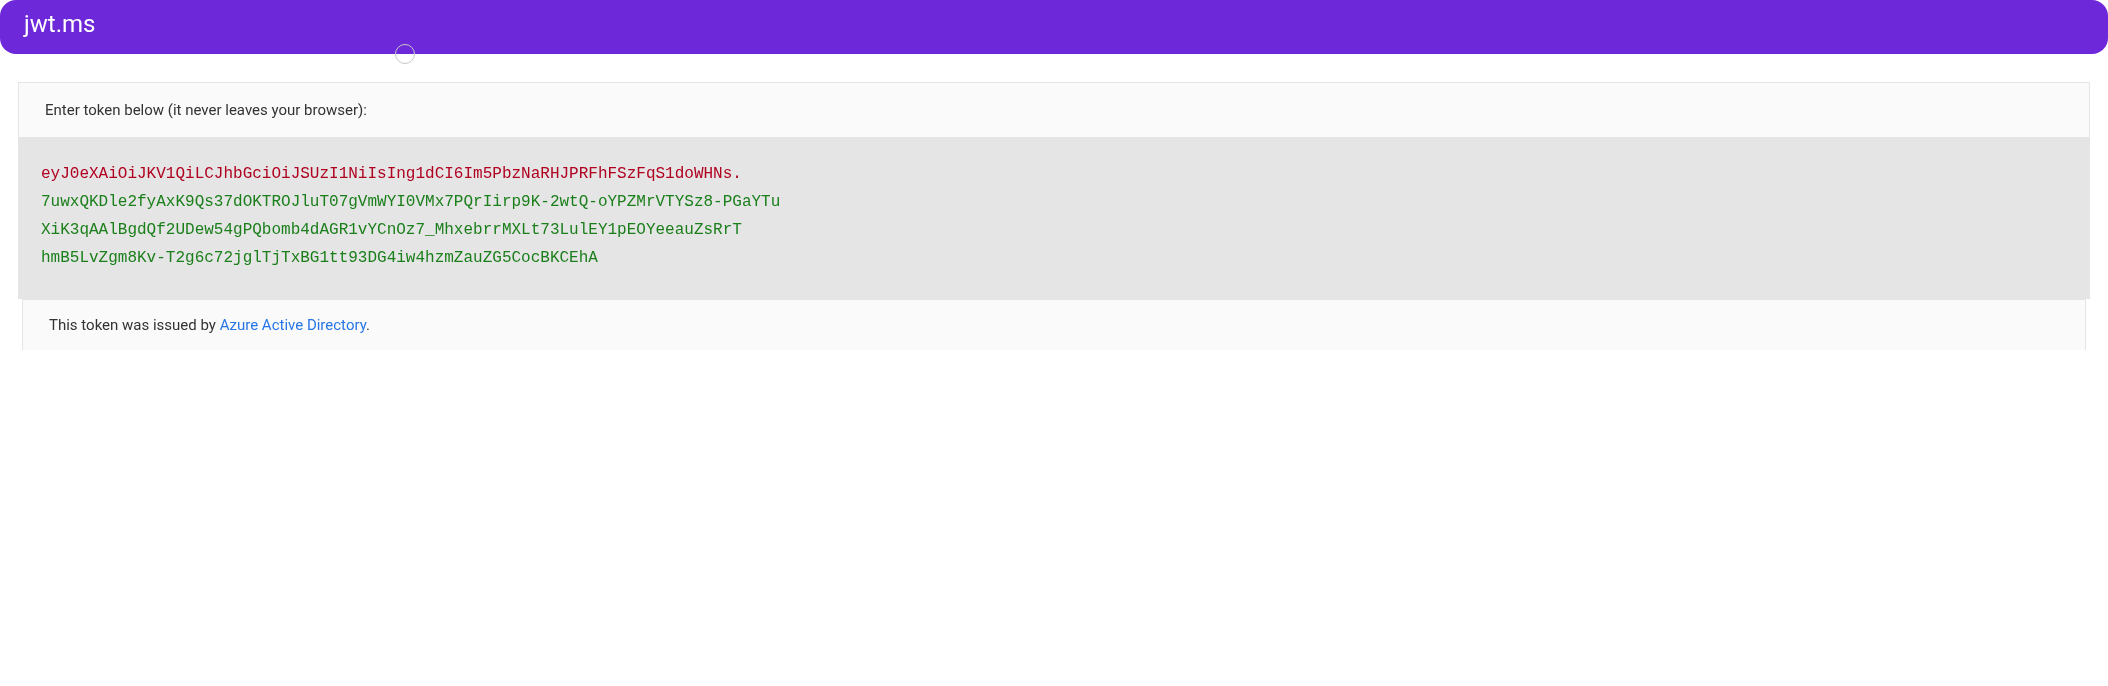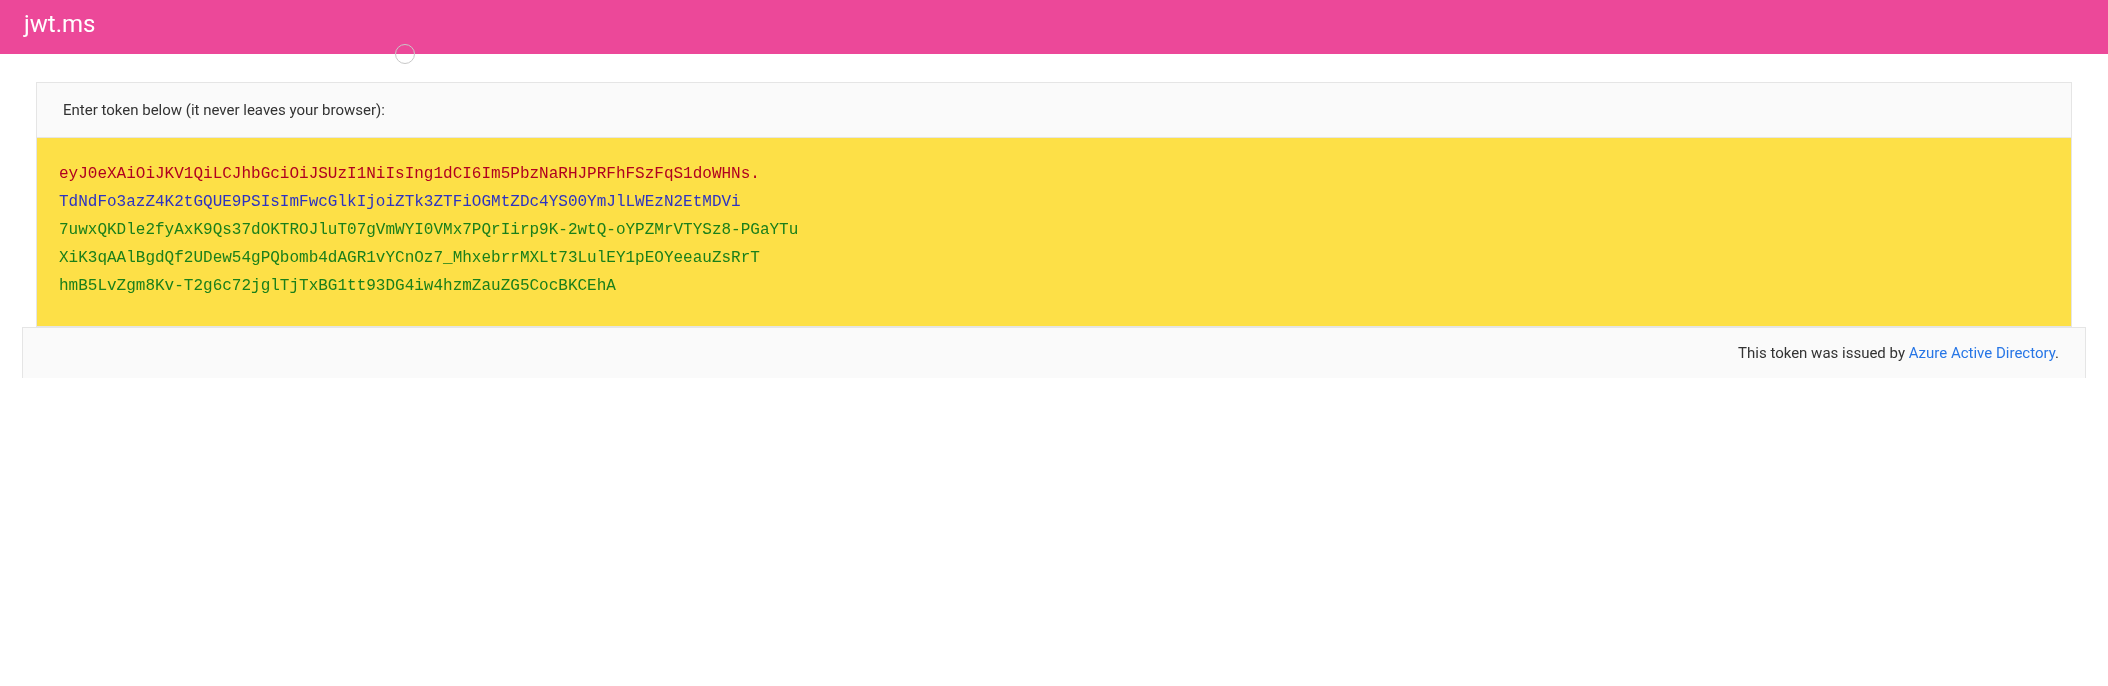--- a/index.html
+++ b/index.html
@@ -10,12 +10,13 @@
       color: #333;
     }
     .header {
-      background: #ec4899;
+      background: #6d28d9;
       color: #ffffff;
       padding: 10px 24px 16px;
       font-size: 24px;
       font-weight: 400;
       position: relative;
+      border-radius: 16px;
     }
     .spinner {
       position: absolute;

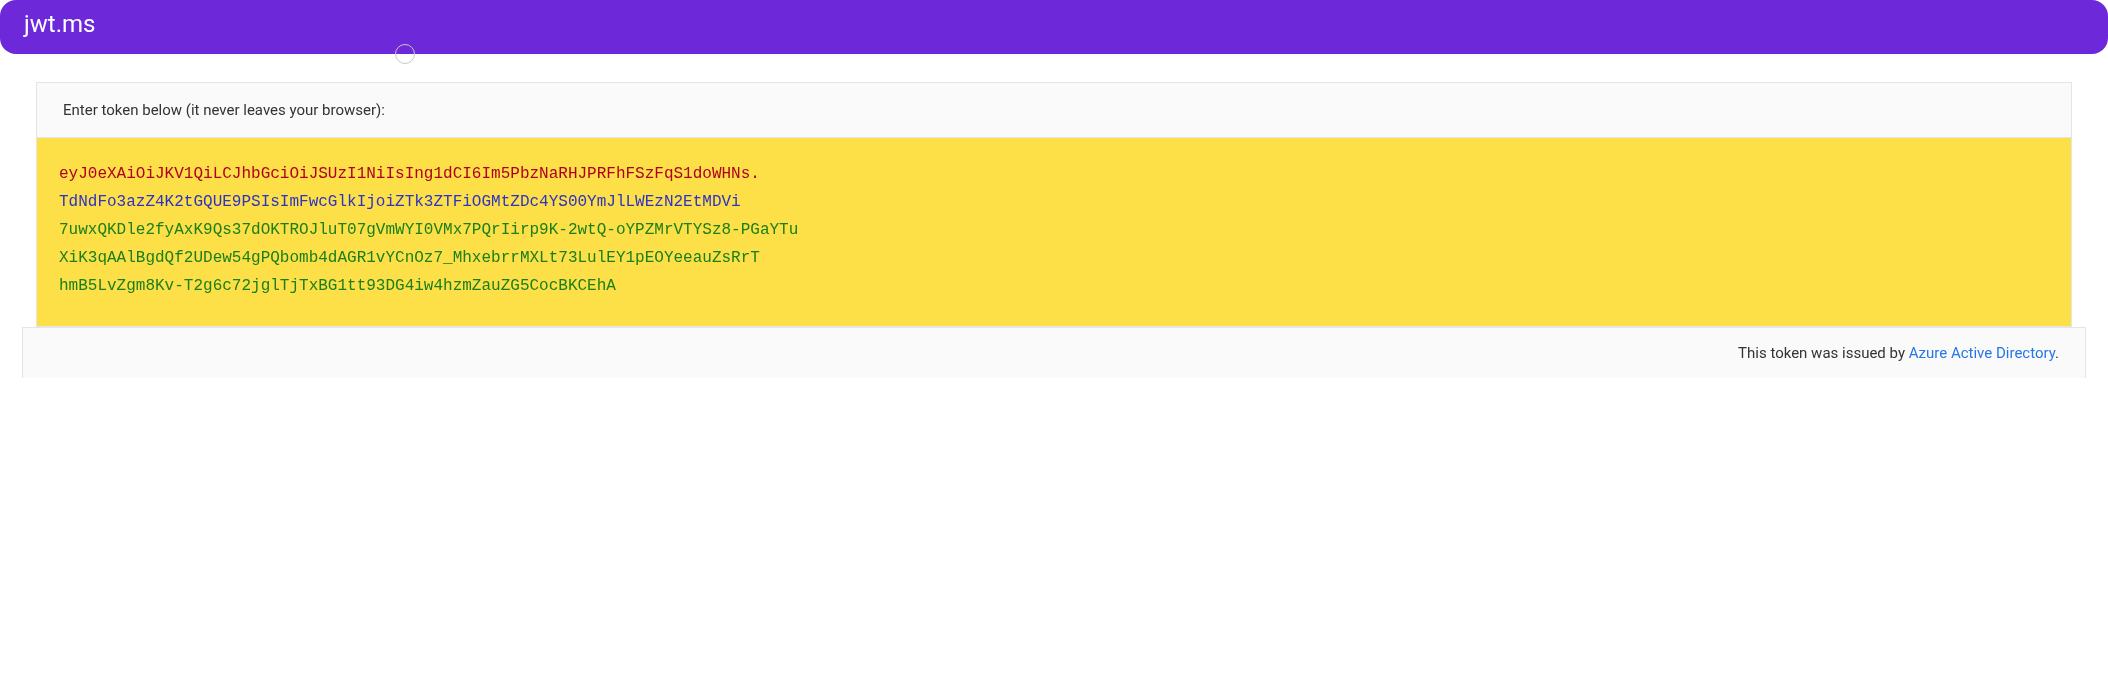--- a/index.html
+++ b/index.html
@@ -29,7 +29,7 @@
       border-radius: 50%;
     }
     .container {
-      padding: 28px 36px 0;
+      padding: 28px 18px 0;
     }
     .input-box {
       border: 1px solid #e5e5e5;

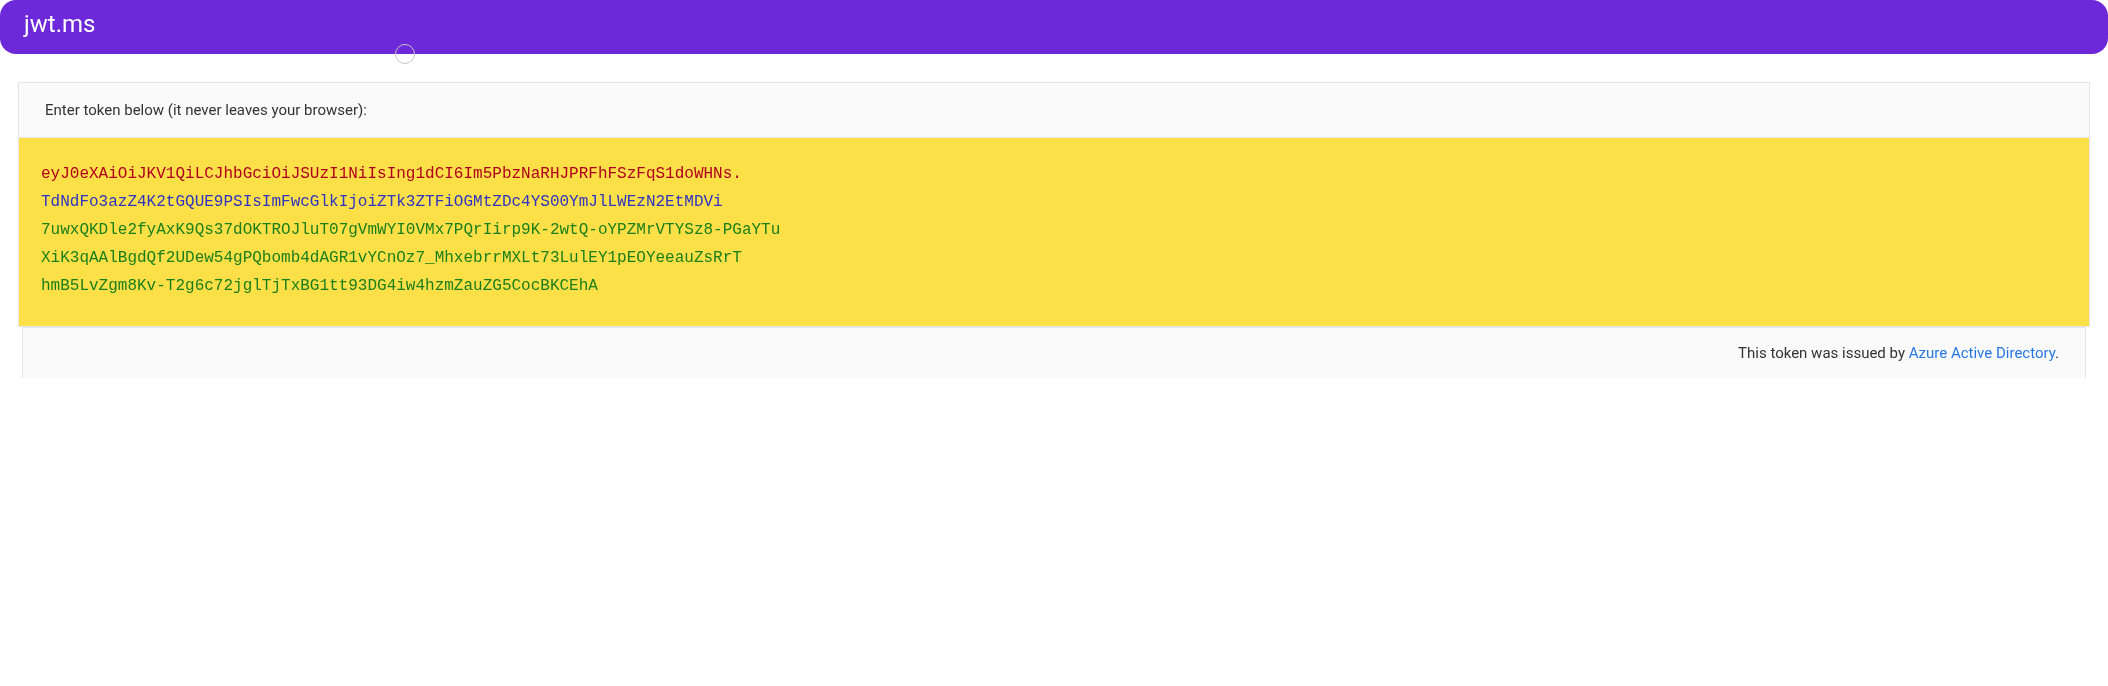--- a/index.html
+++ b/index.html
@@ -43,7 +43,7 @@
       background: #fafafa;
     }
     .token-area {
-      background: #fde047;
+      background: #e5e5e5;
       padding: 22px 22px 26px;
       font-family: "Segoe UI", Consolas, "Courier New", monospace;
       font-size: 16px;

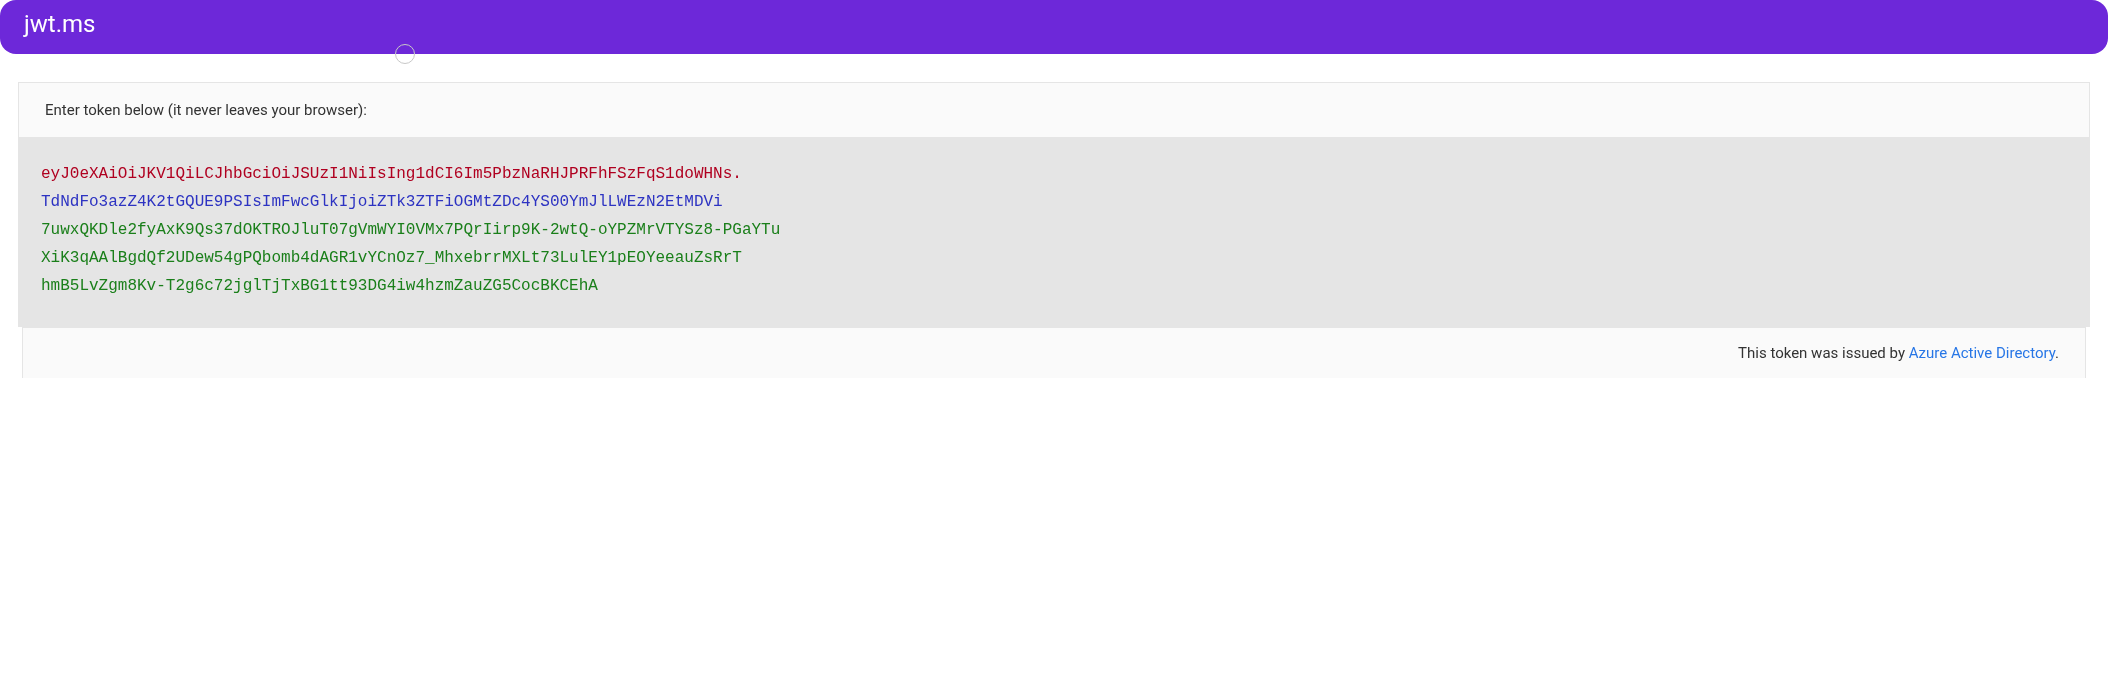--- a/index.html
+++ b/index.html
@@ -84,7 +84,6 @@
     <div class="input-header">Enter token below (it never leaves your browser):</div>
     <div class="token-area" id="token-area">
         <span class="tok-line tok-header">eyJ0eXAiOiJKV1QiLCJhbGciOiJSUzI1NiIsIng1dCI6Im5PbzNaRHJPRFhFSzFqS1doWHNs.</span>
-        <span class="tok-line tok-payload">TdNdFo3azZ4K2tGQUE9PSIsImFwcGlkIjoiZTk3ZTFiOGMtZDc4YS00YmJlLWEzN2EtMDVi</span>
         <span class="tok-line tok-sig">7uwxQKDle2fyAxK9Qs37dOKTROJluT07gVmWYI0VMx7PQrIirp9K-2wtQ-oYPZMrVTYSz8-PGaYTu</span>
         <span class="tok-line tok-sig">XiK3qAAlBgdQf2UDew54gPQbomb4dAGR1vYCnOz7_MhxebrrMXLt73LulEY1pEOYeeauZsRrT</span>
         <span class="tok-line tok-sig">hmB5LvZgm8Kv-T2g6c72jglTjTxBG1tt93DG4iw4hzmZauZG5CocBKCEhA</span>

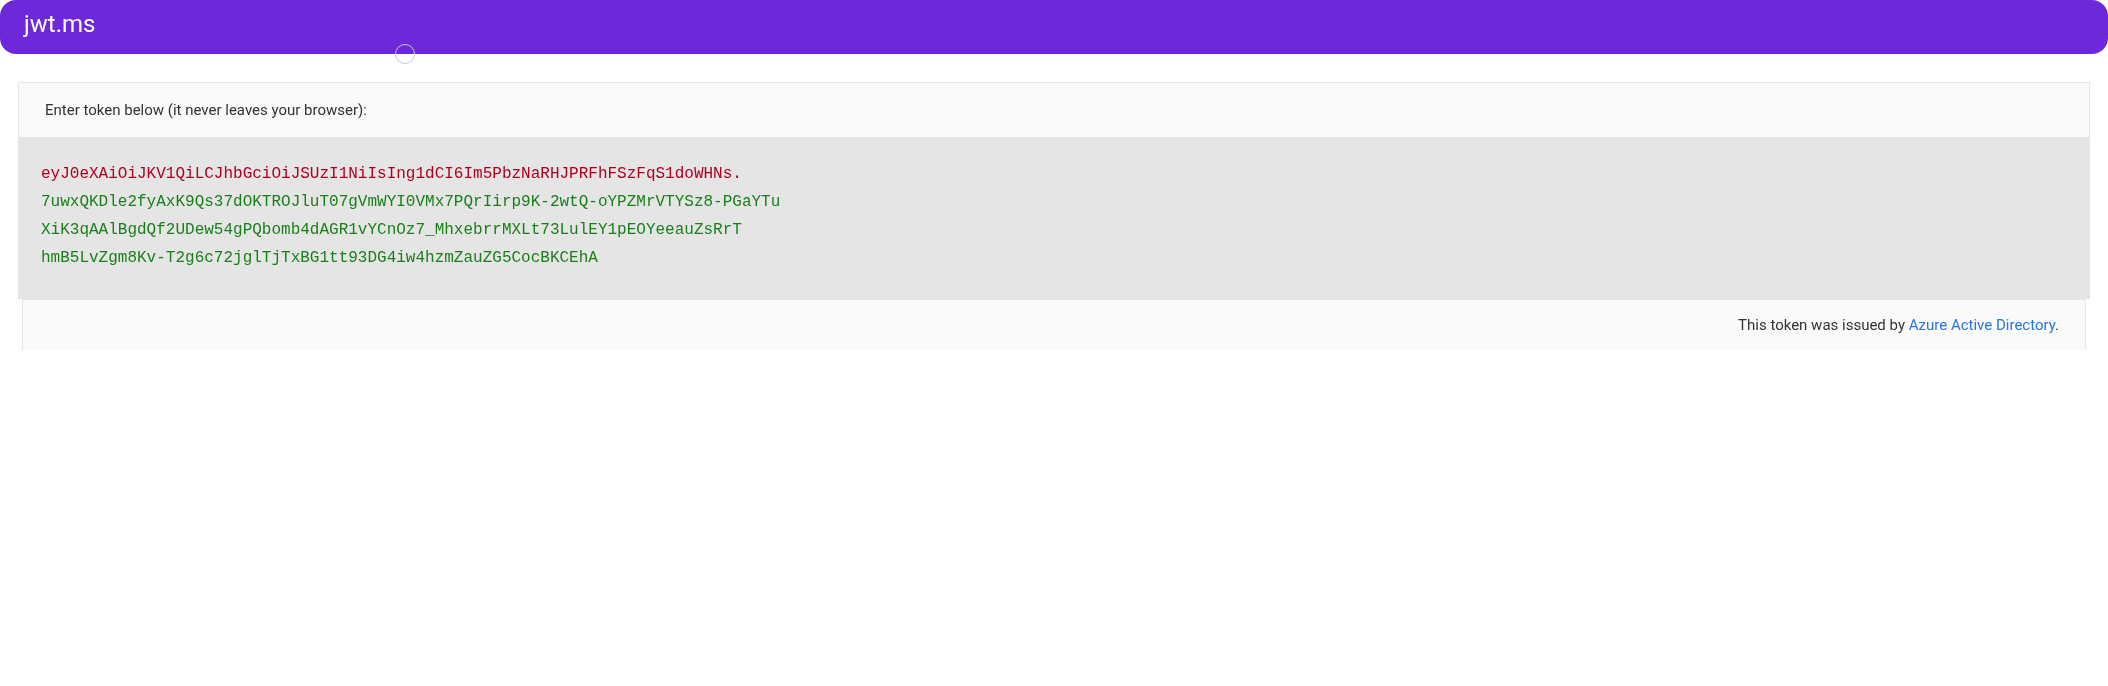--- a/index.html
+++ b/index.html
@@ -63,7 +63,6 @@
       font-size: 15px;
       color: #333;
       margin: 0 22px;
-      text-align: right;
     }
     .issuer-bar a {
       color: #2776e6;

